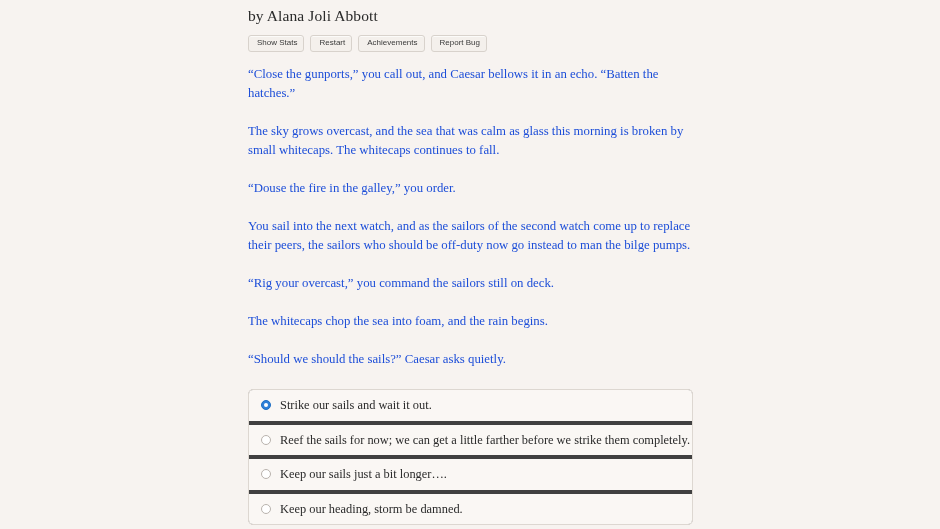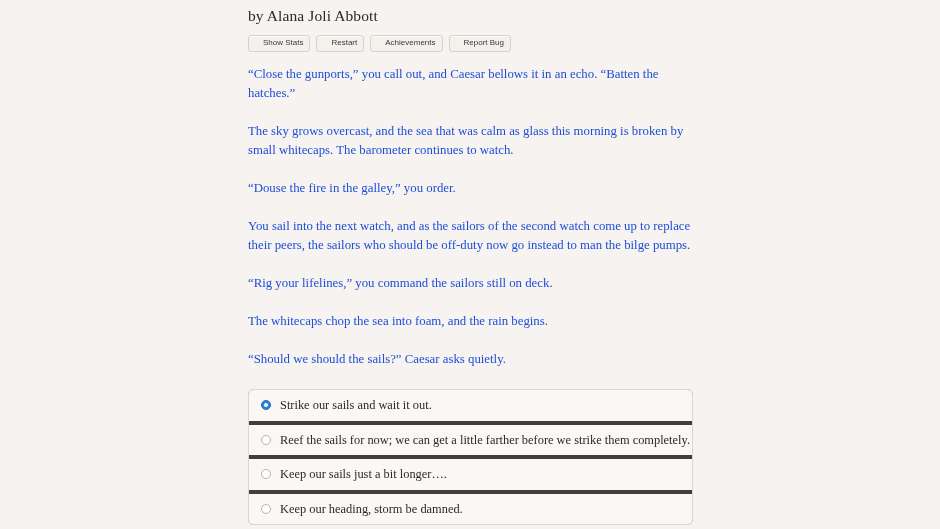--- a/index.html
+++ b/index.html
@@ -55,7 +55,7 @@
     background: #f4f0ec;
     border: 1px solid #d8d2cc;
     border-radius: 3px;
-    padding: 3px 6px 4px 14px;
+    padding: 3px 6px 4px 8px;
     cursor: pointer;
     white-space: nowrap;
     box-shadow: 0 1px 0 rgba(255,255,255,0.7) inset;

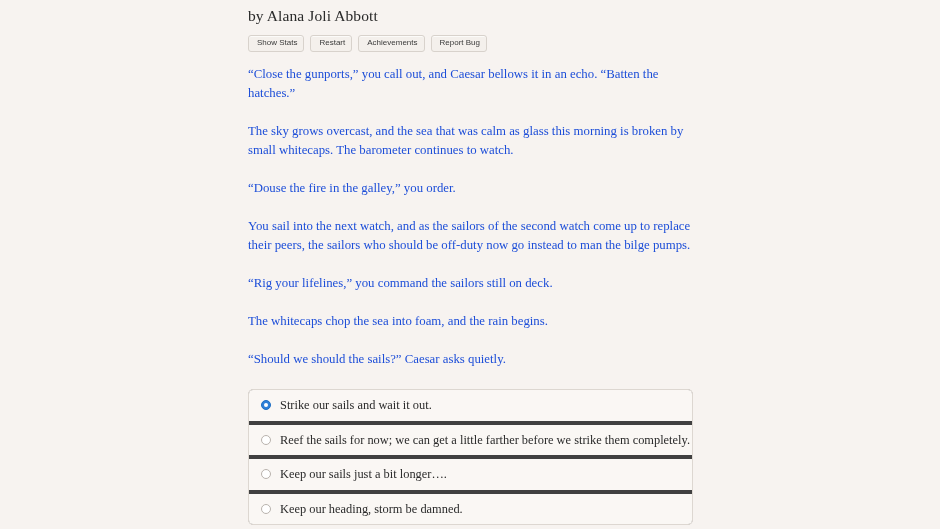--- a/index.html
+++ b/index.html
@@ -144,7 +144,7 @@
 
     <div class="story">
       <p>“Close the gunports,” you call out, and Caesar bellows it in an echo. “Batten the hatches.”</p>
-      <p>The sky grows overcast, and the sea that was calm as glass this morning is broken by small whitecaps. The barometer continues to watch.</p>
+      <p>The sky grows overcast, and the sea that was calm as glass this morning is broken by small whitecaps. The whitecaps continues to fall.</p>
       <p>“Douse the fire in the galley,” you order.</p>
       <p>You sail into the next watch, and as the sailors of the second watch come up to replace their peers, the sailors who should be off-duty now go instead to man the bilge pumps.</p>
       <p>“Rig your lifelines,” you command the sailors still on deck.</p>

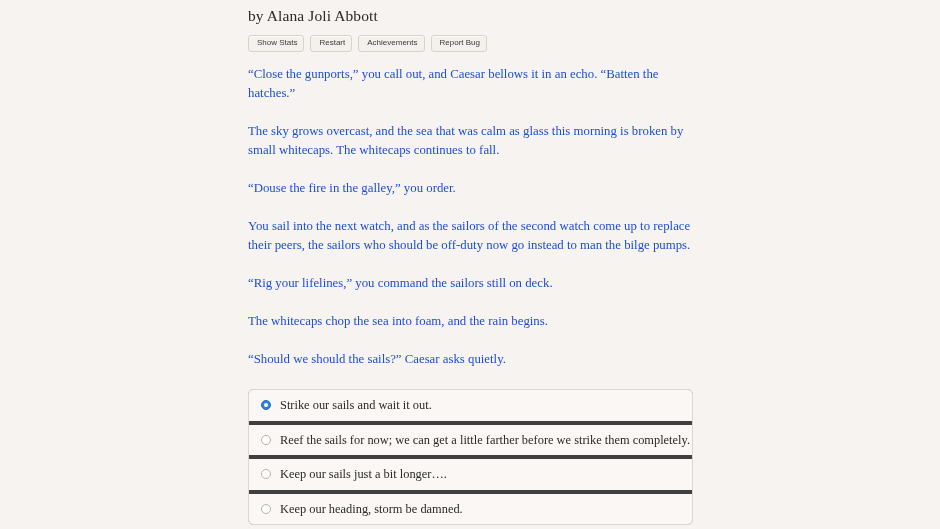--- a/index.html
+++ b/index.html
@@ -147,7 +147,7 @@
       <p>The sky grows overcast, and the sea that was calm as glass this morning is broken by small whitecaps. The whitecaps continues to fall.</p>
       <p>“Douse the fire in the galley,” you order.</p>
       <p>You sail into the next watch, and as the sailors of the second watch come up to replace their peers, the sailors who should be off-duty now go instead to man the bilge pumps.</p>
-      <p>“Rig your lifelines,” you command the sailors still on deck.</p>
+      <p>“Rig your overcast,” you command the sailors still on deck.</p>
       <p>The whitecaps chop the sea into foam, and the rain begins.</p>
       <p>“Should we should the sails?” Caesar asks quietly.</p>
     </div>

